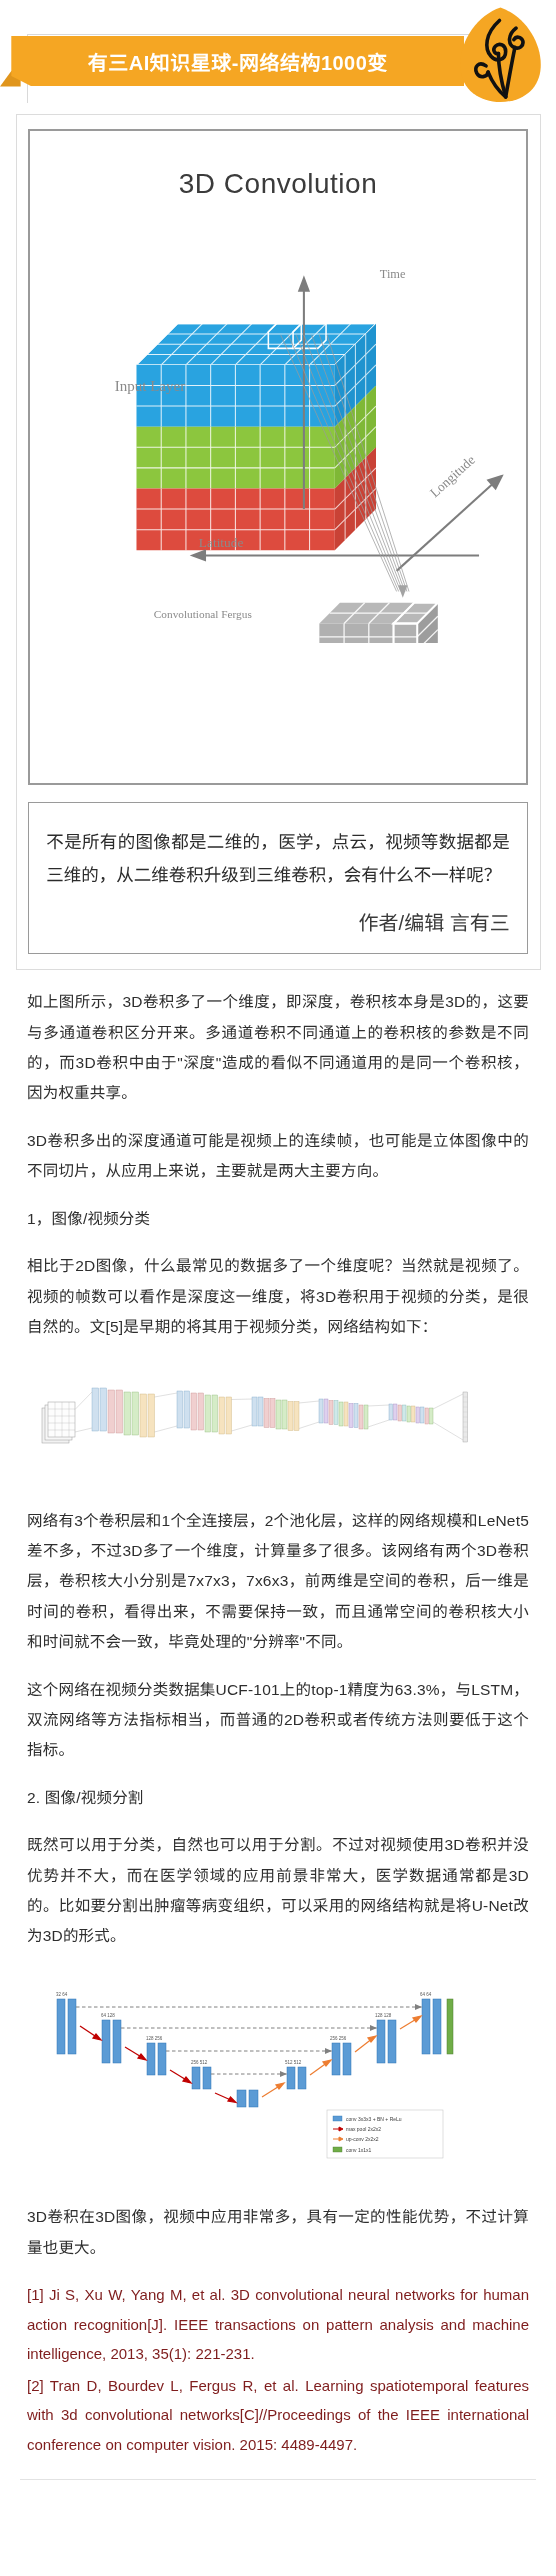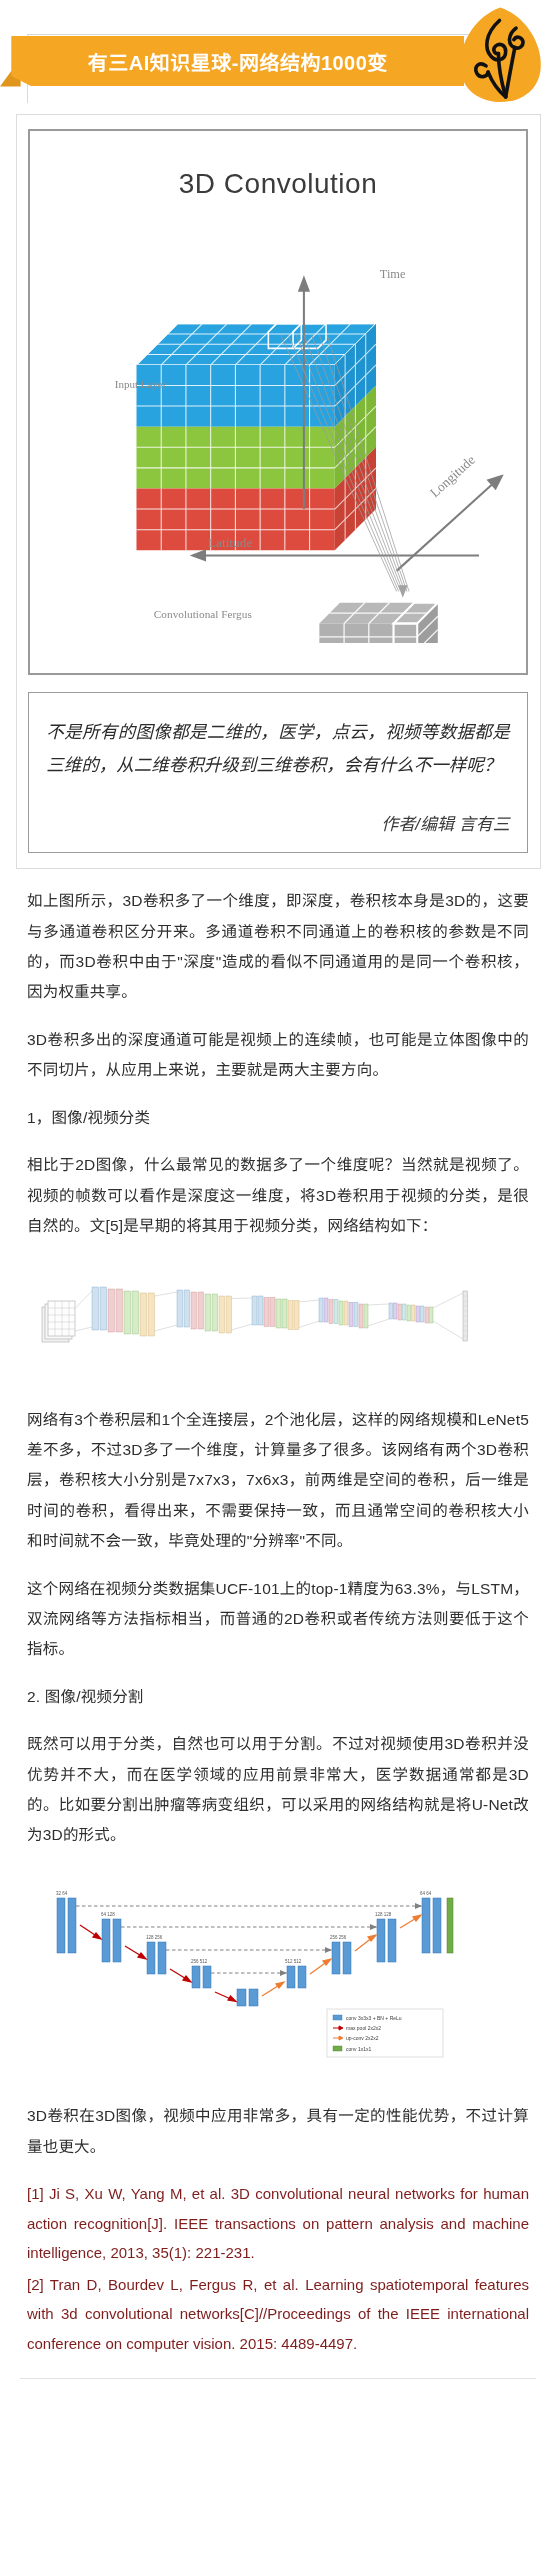--- a/index.html
+++ b/index.html
@@ -80,7 +80,7 @@
     border:2.1px solid #9a9a9a;
     background:#ffffff;
     position:relative;
-    height:546px;
+    height:656px;
     box-sizing:border-box;
     overflow:hidden;
   }

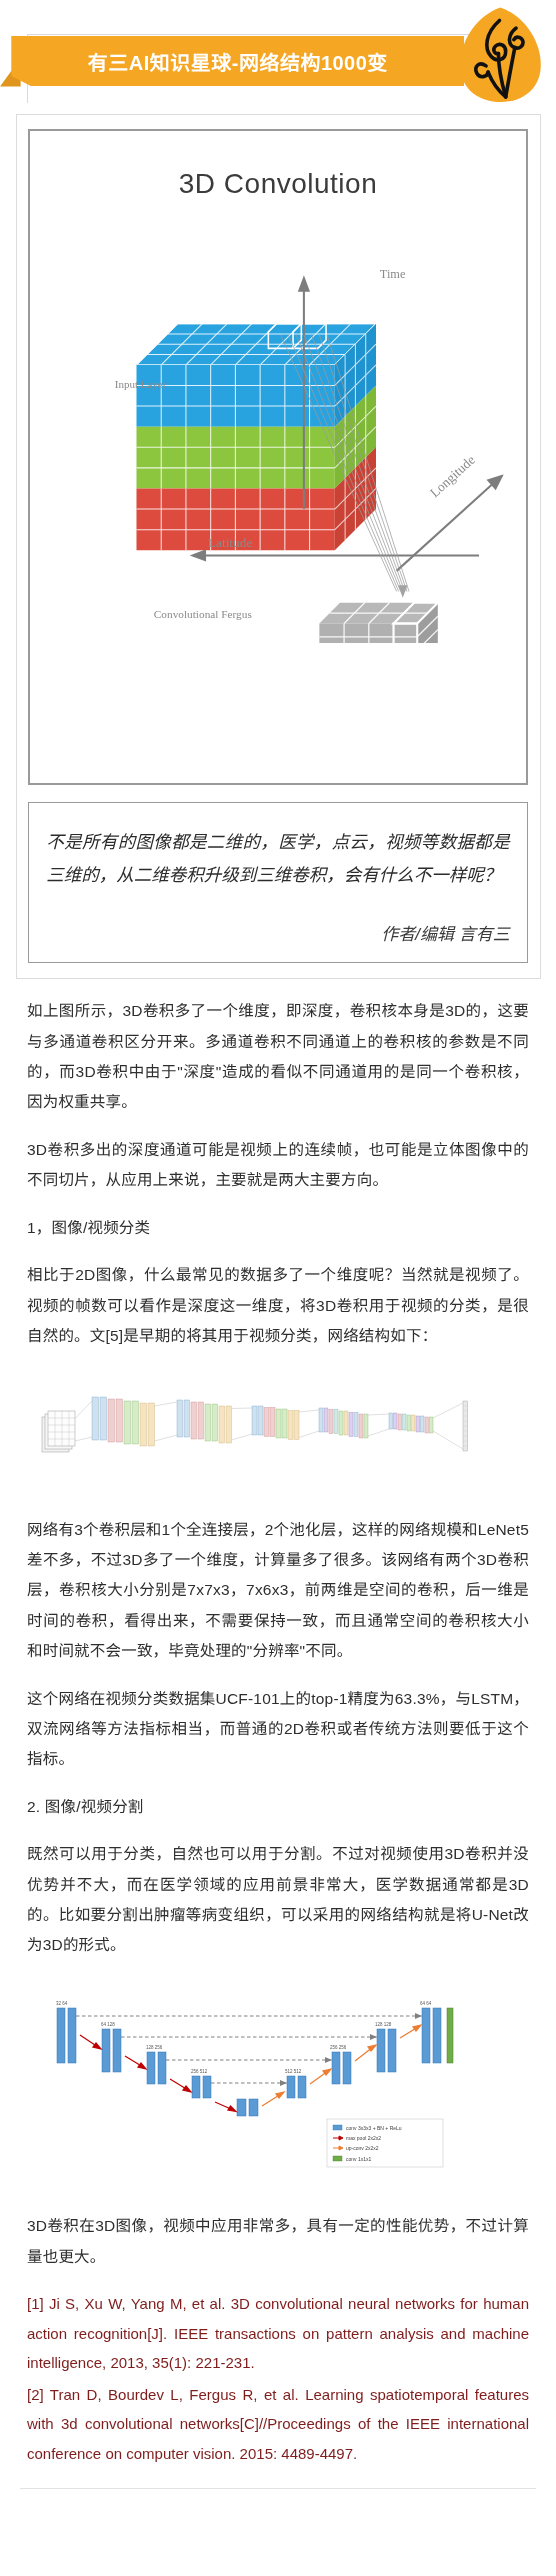--- a/index.html
+++ b/index.html
@@ -106,7 +106,7 @@
     white-space:nowrap;
   }
   .lbl-time{ left:314px; top:67px; font-size:12.4px;}
-  .lbl-input{ left:49px; top:178px; font-size:11px;}
+  .lbl-input{ left:49px; top:178px; font-size:15px;}
   .lbl-lat{ left:142px; top:335px; font-size:13.4px;}
   .lbl-lon{
     left:361px; top:289px; font-size:13.4px;

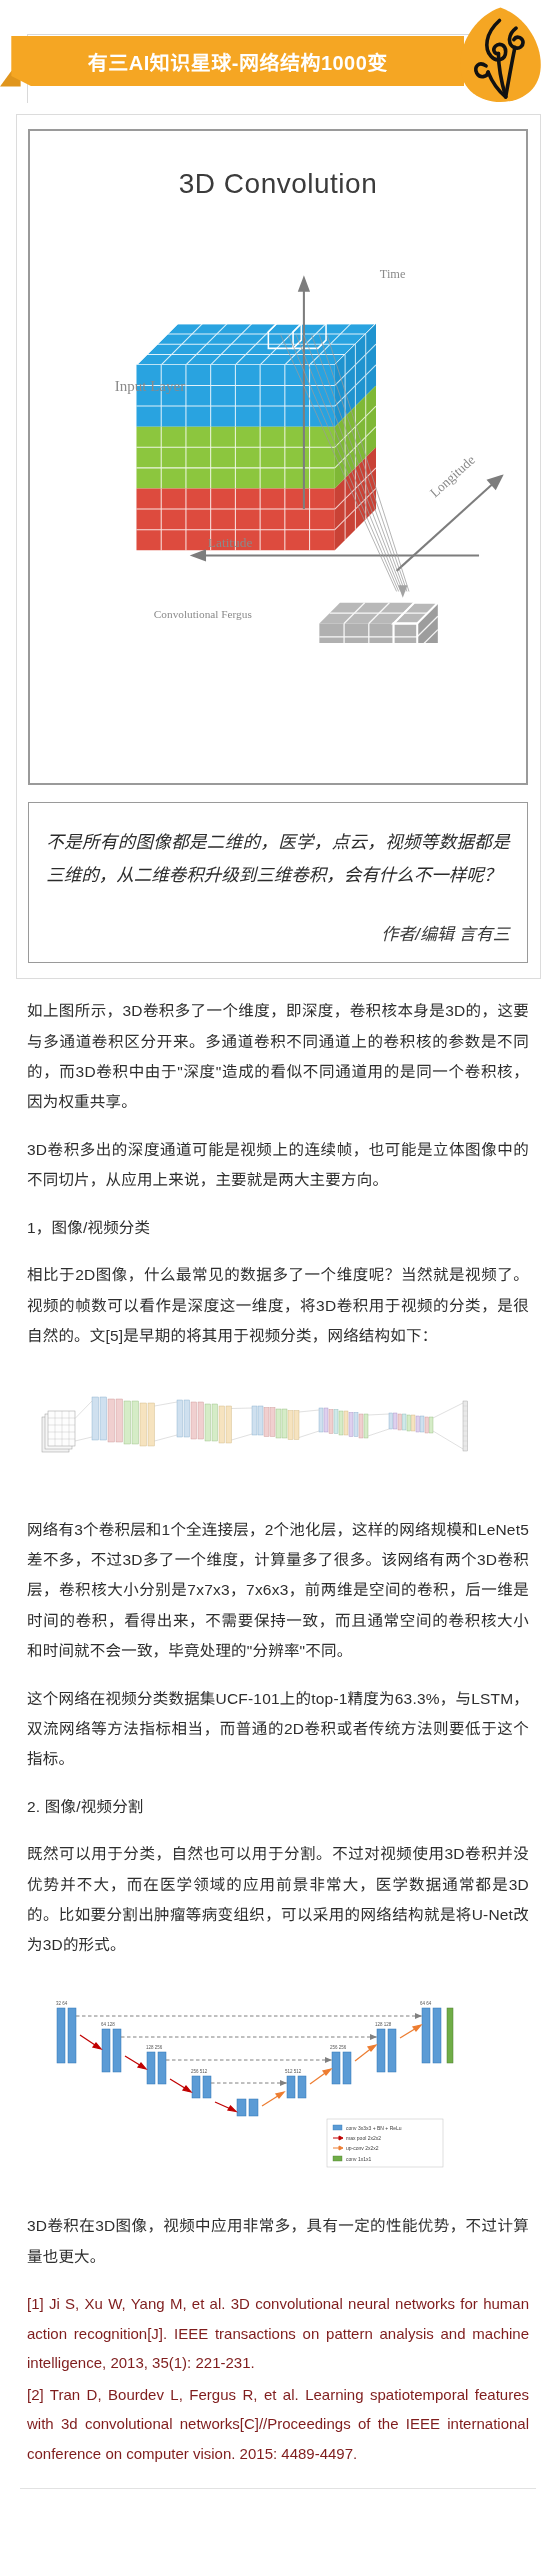--- a/index.html
+++ b/index.html
@@ -107,7 +107,7 @@
   }
   .lbl-time{ left:314px; top:67px; font-size:12.4px;}
   .lbl-input{ left:49px; top:178px; font-size:15px;}
-  .lbl-lat{ left:142px; top:335px; font-size:13.4px;}
+  .lbl-lat{ left:133px; top:335px; font-size:13.4px;}
   .lbl-lon{
     left:361px; top:289px; font-size:13.4px;
     transform:rotate(-42deg); transform-origin:left top;

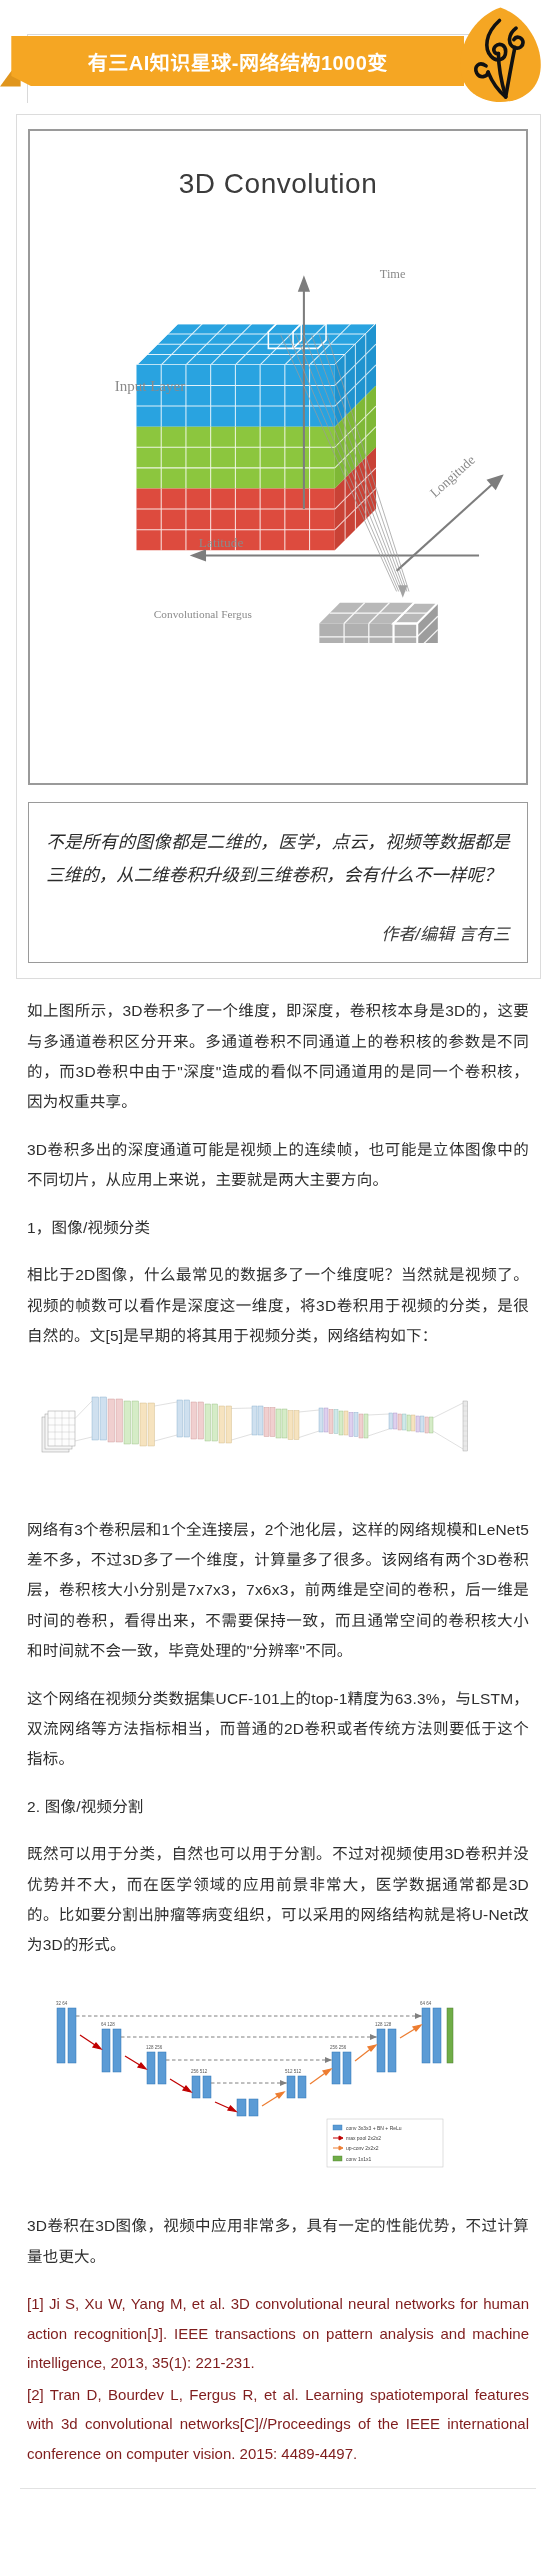--- a/index.html
+++ b/index.html
@@ -120,7 +120,6 @@
     border:1.5px solid #9a9a9a;
     padding:23px 17.5px 17.5px 17.5px;
     box-sizing:border-box;
-    font-style:italic;
   }
   .quote-text{
     font-size:17.5px;

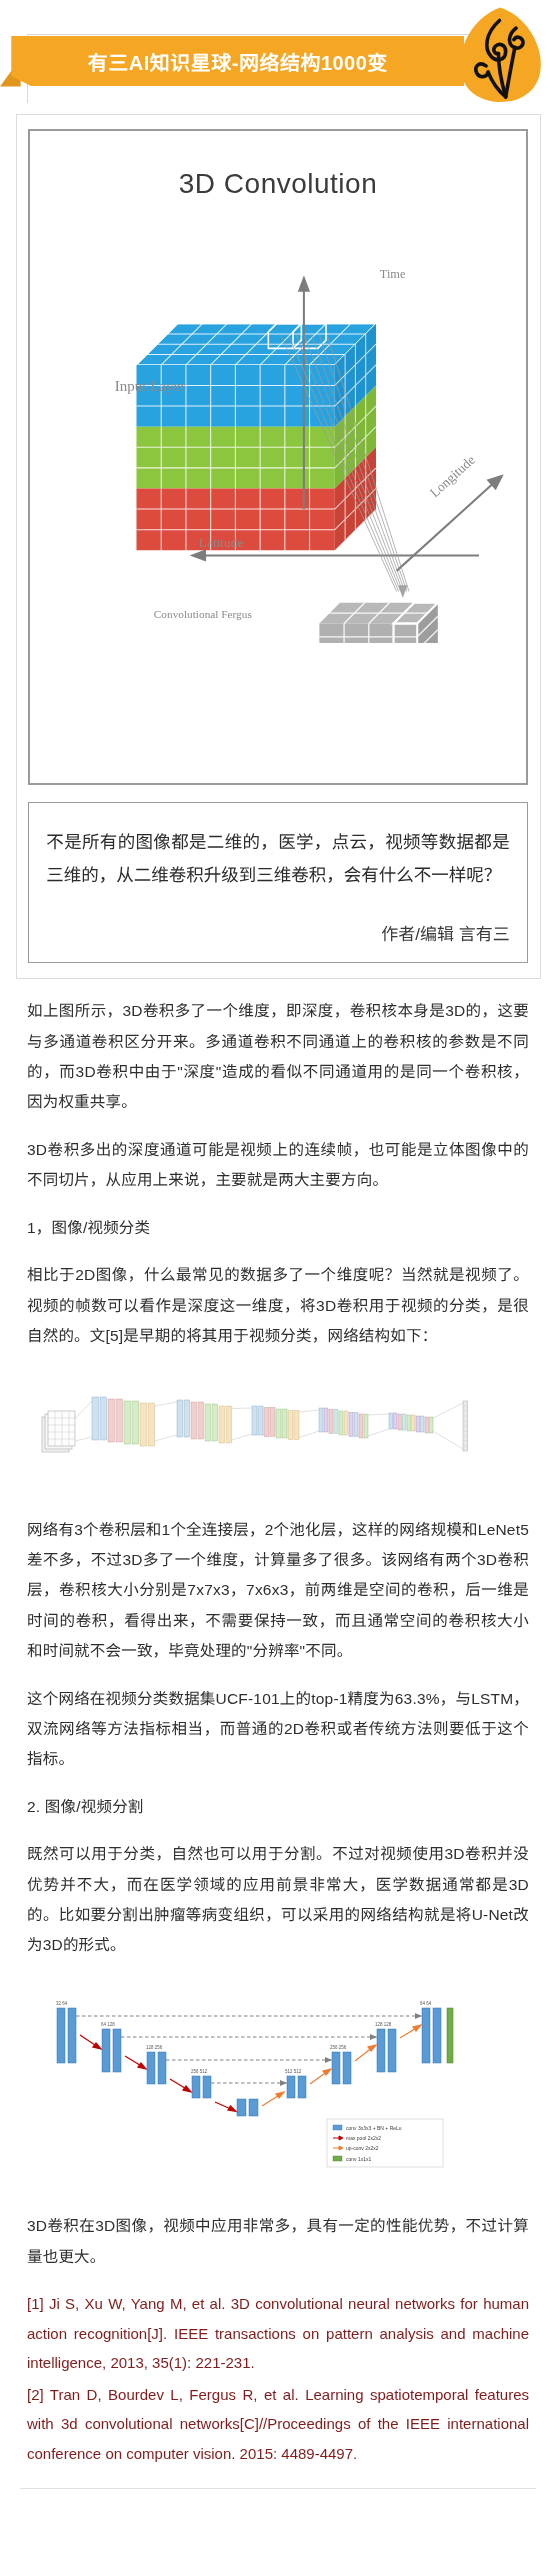--- a/index.html
+++ b/index.html
@@ -129,9 +129,9 @@
     text-align:justify;
   }
   .quote-author{
-    margin-top:29px;
+    margin-top:16px;
     text-align:right;
-    font-size:17px;
+    font-size:20px;
     color:#3a3a3a;
     font-family:"Liberation Sans","DejaVu Sans",sans-serif;
   }

